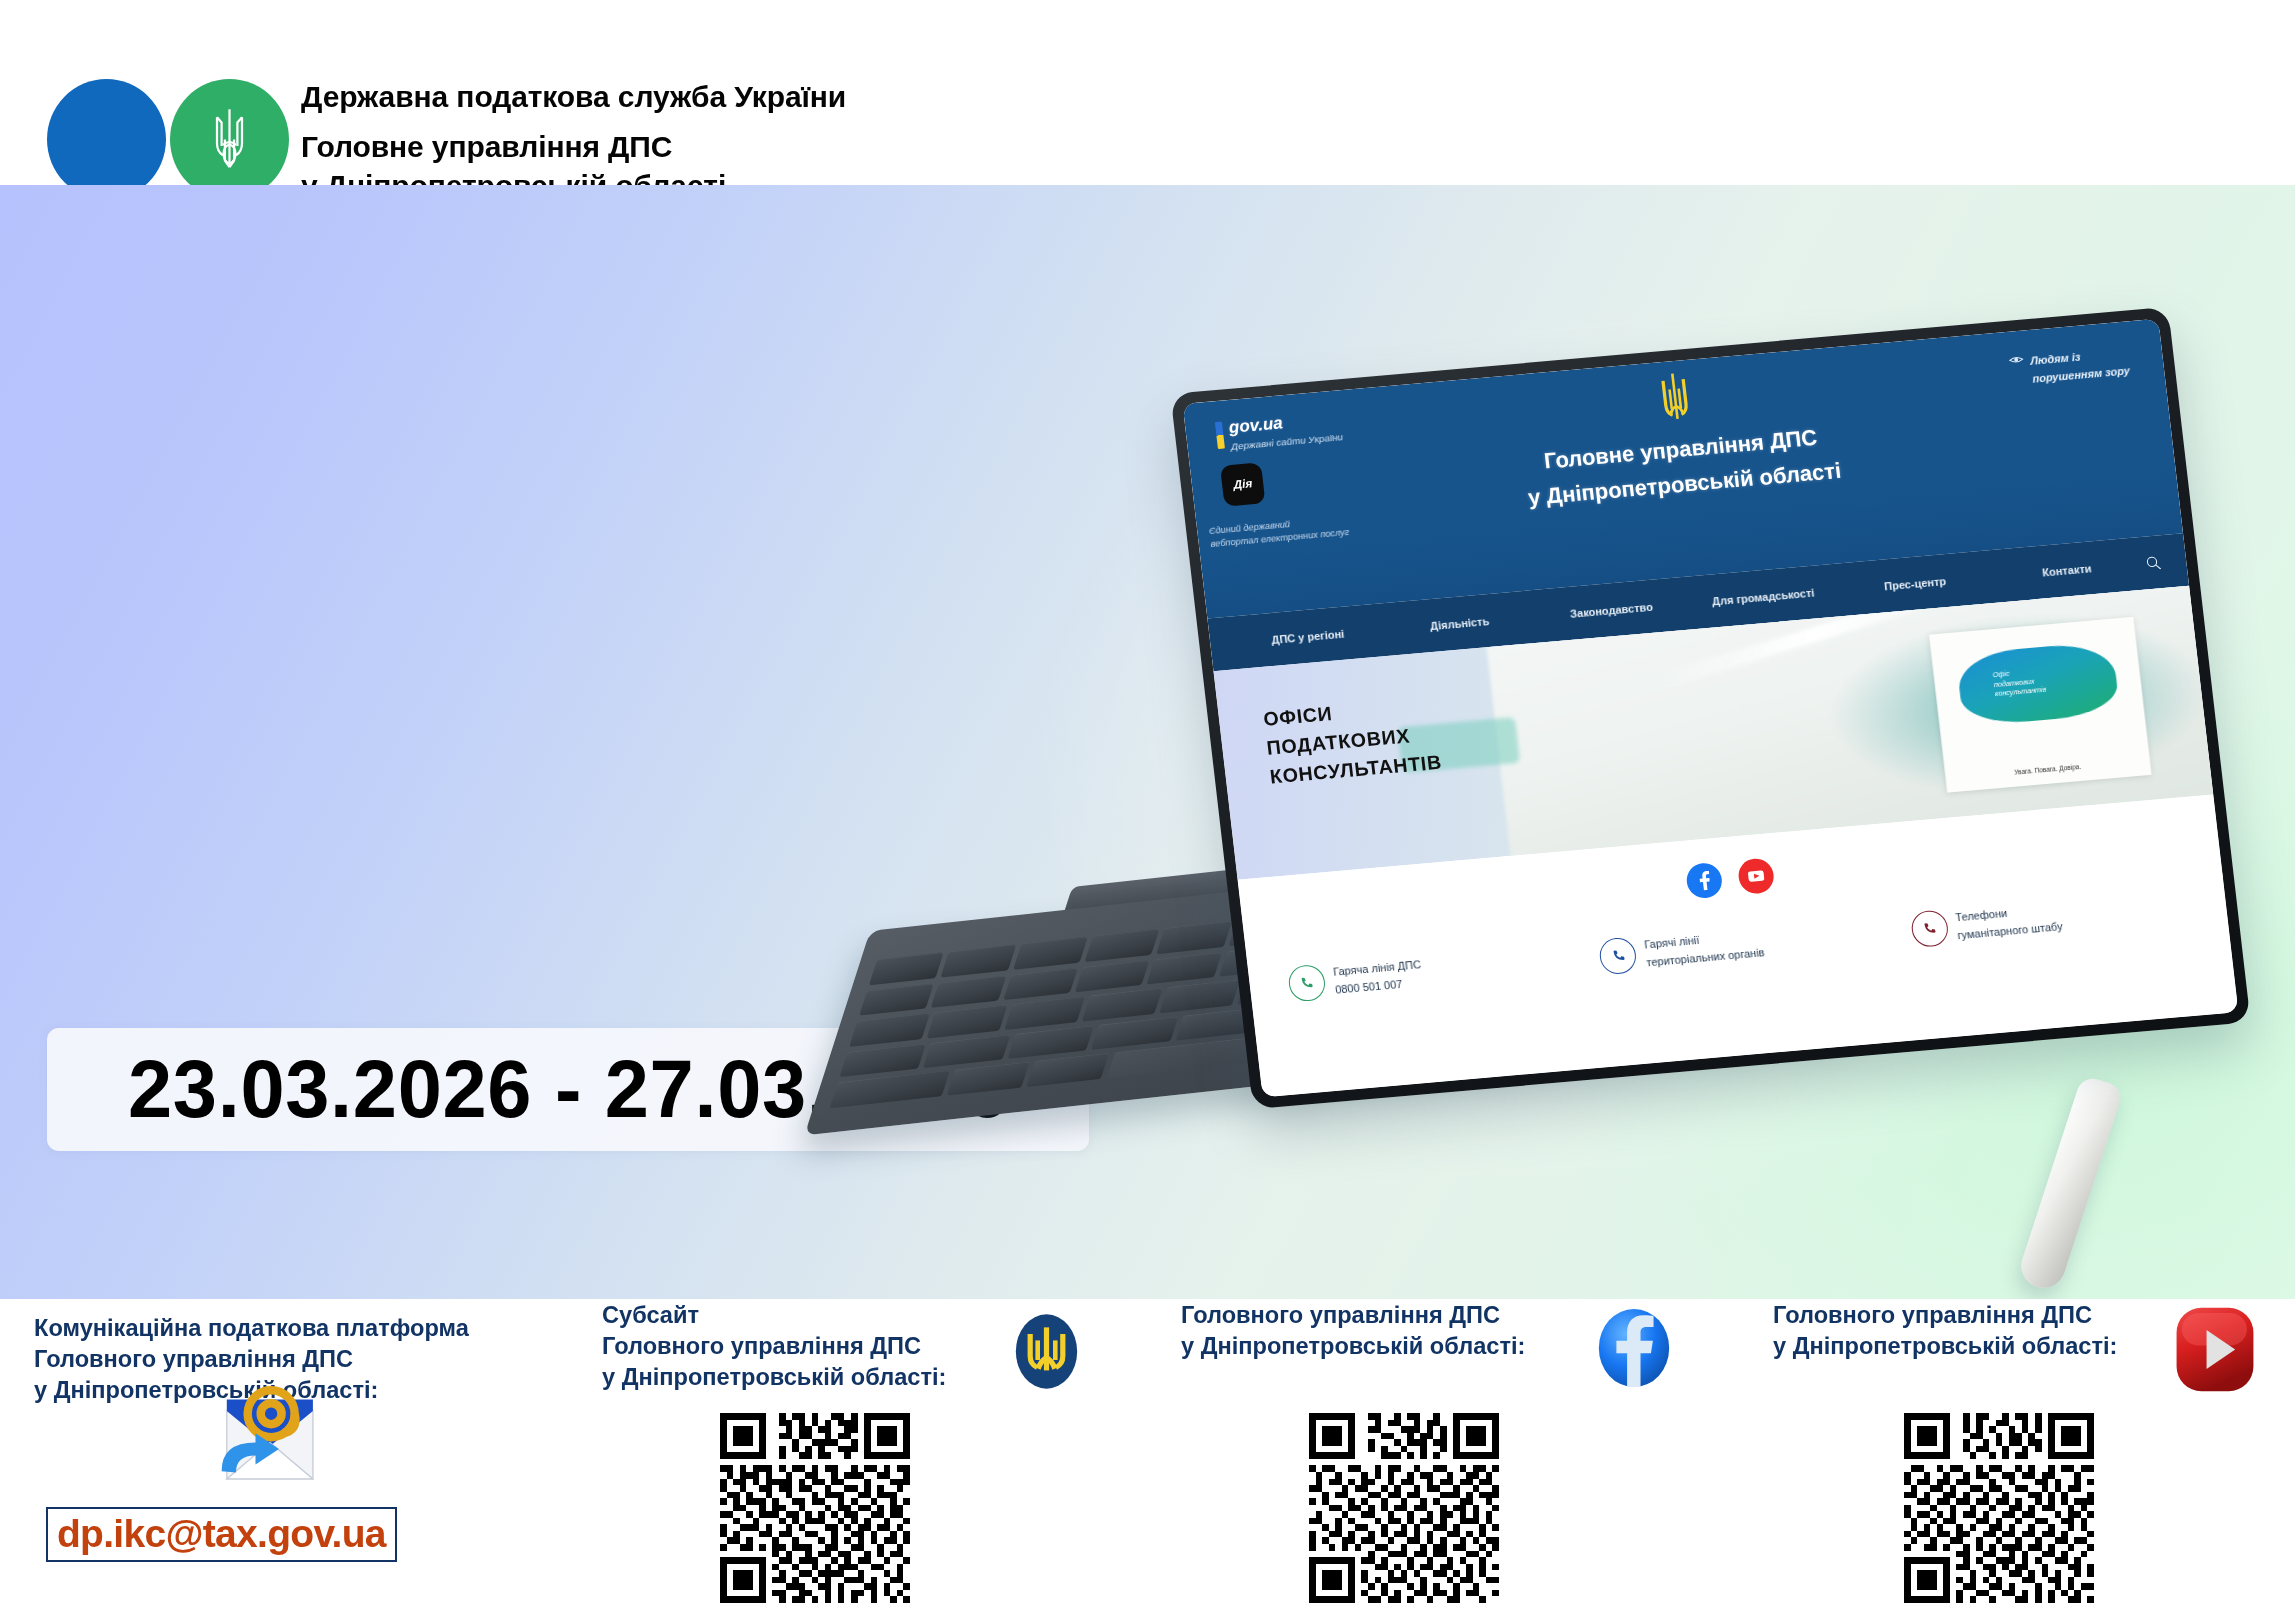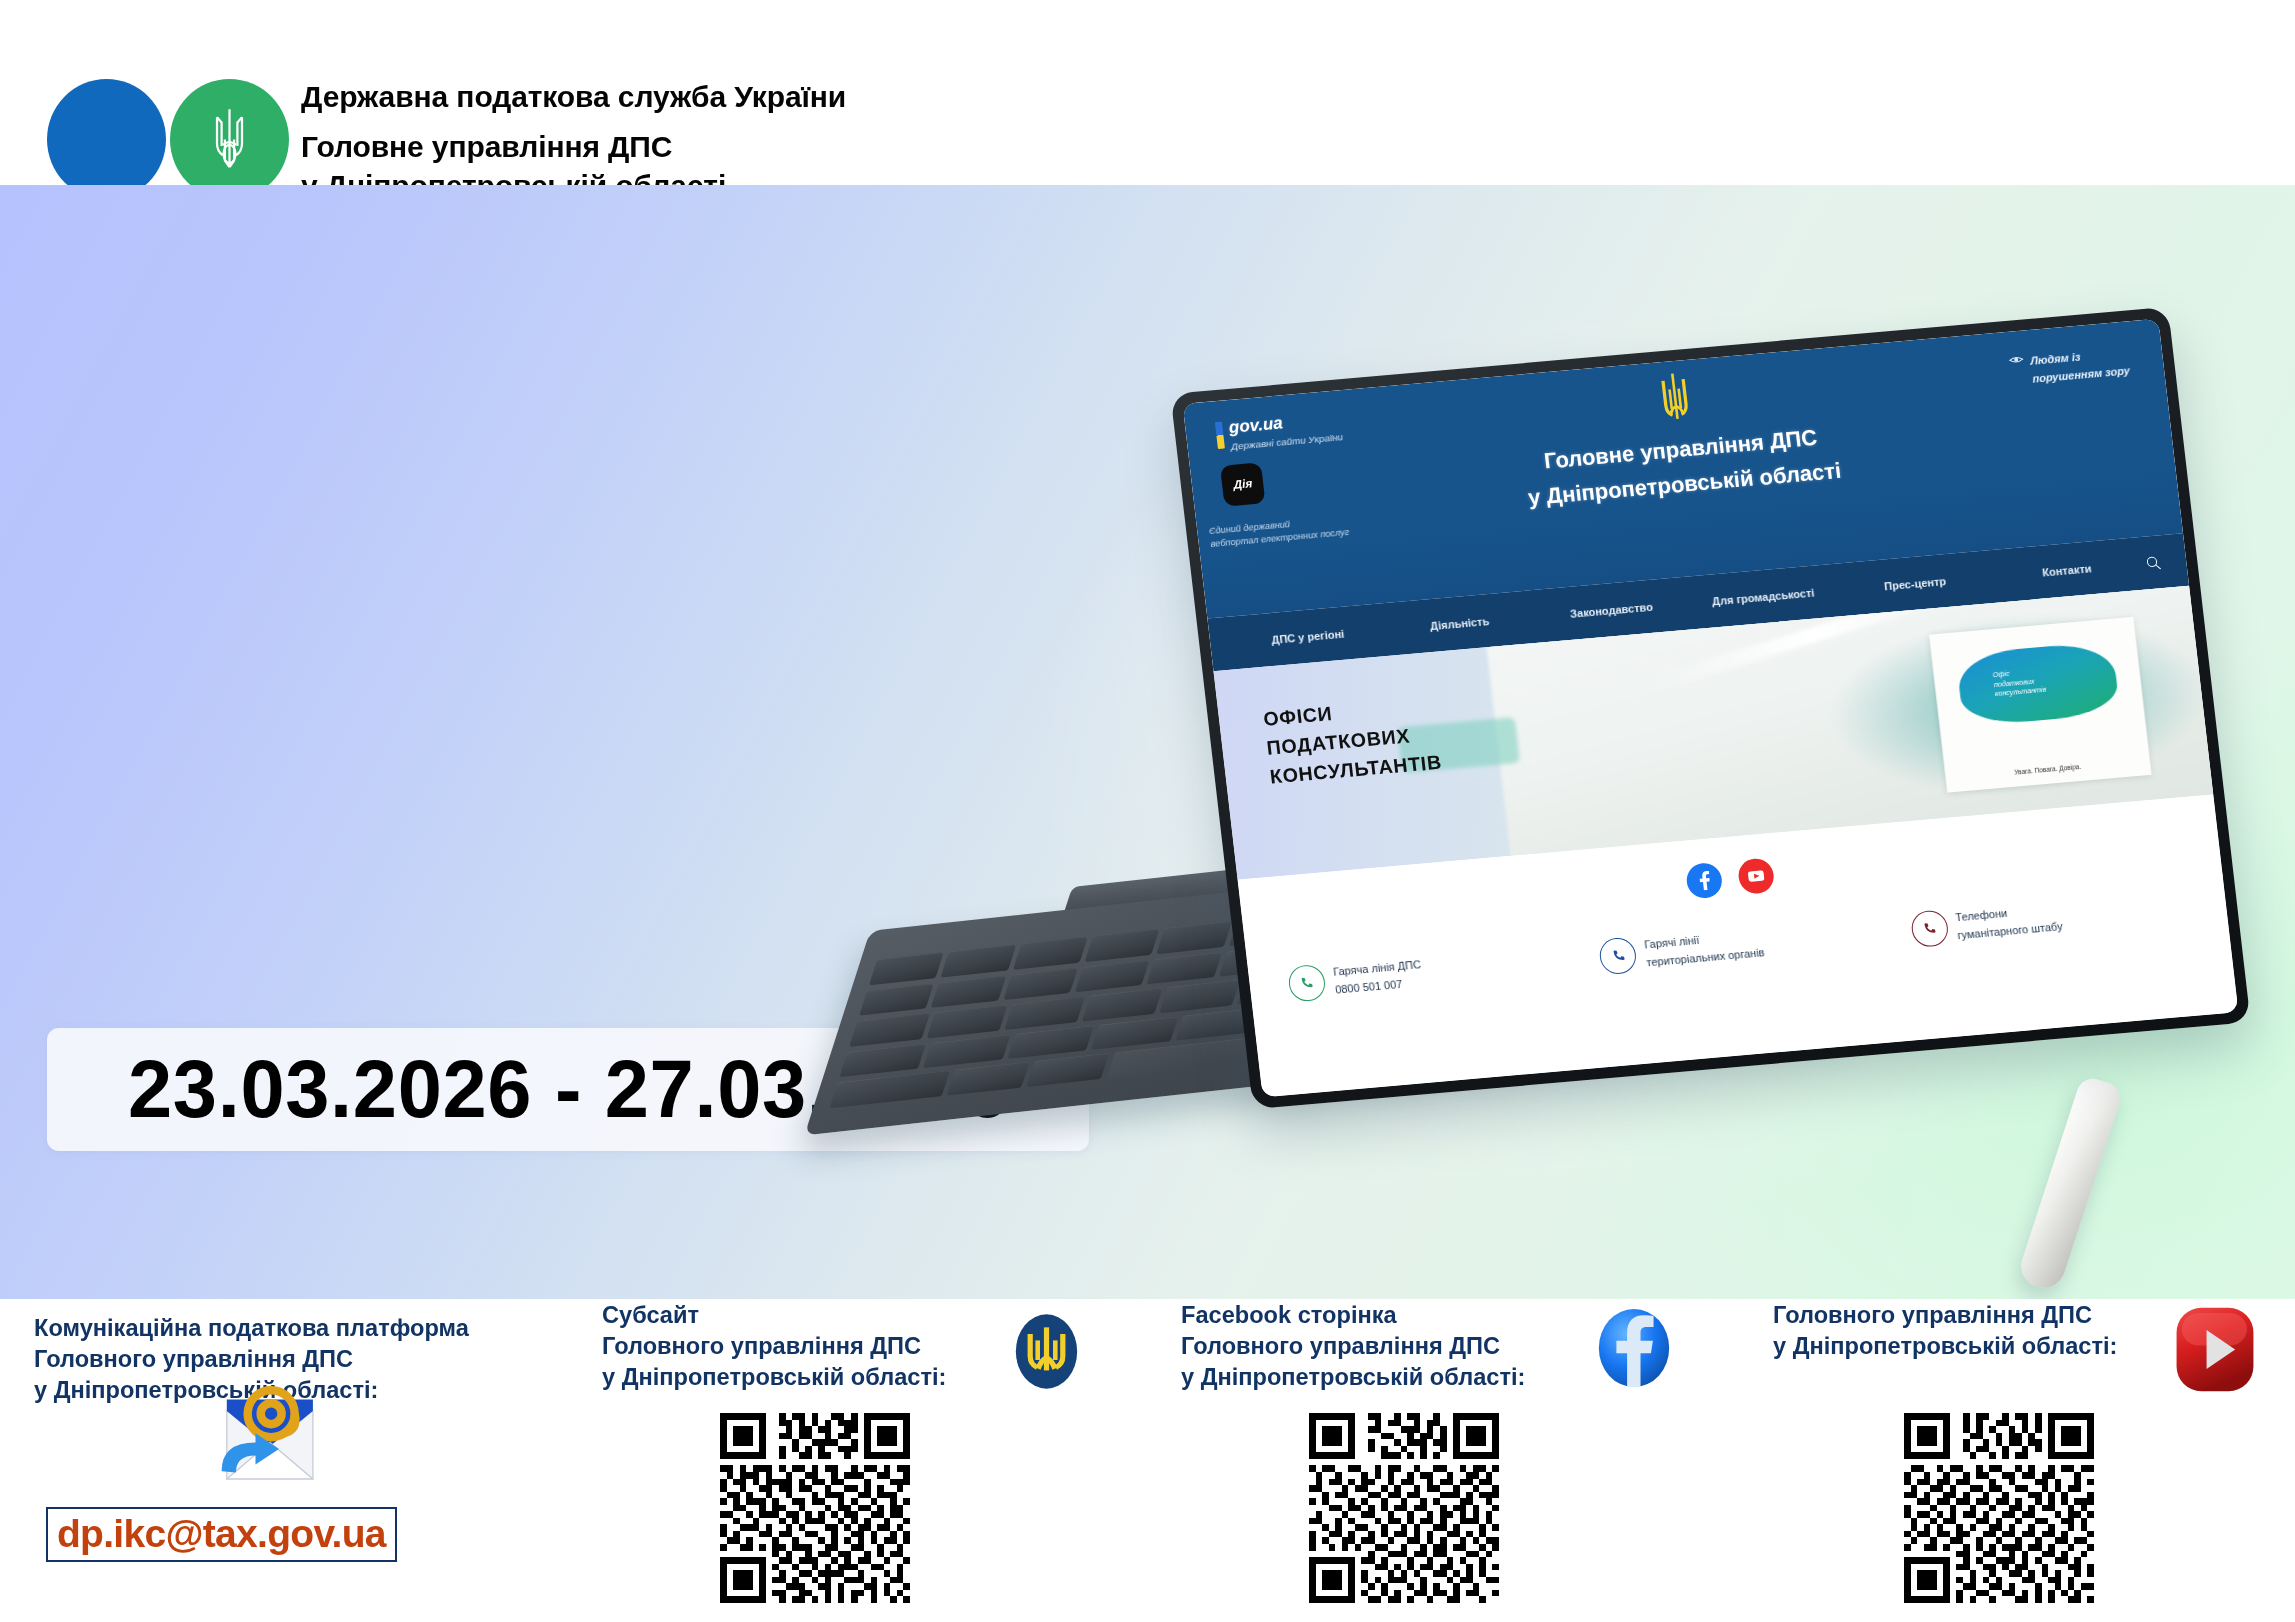--- a/index.html
+++ b/index.html
@@ -838,7 +838,6 @@
 
   <div class="footer-col" style="left:1181px;width:523px;">
     <div class="fcol-head">
-      <div class="fcol-title">Facebook сторінка</div>
       <div class="fcol-title">Головного управління ДПС</div>
       <div class="fcol-title">у Дніпропетровській області:</div>
     </div>

